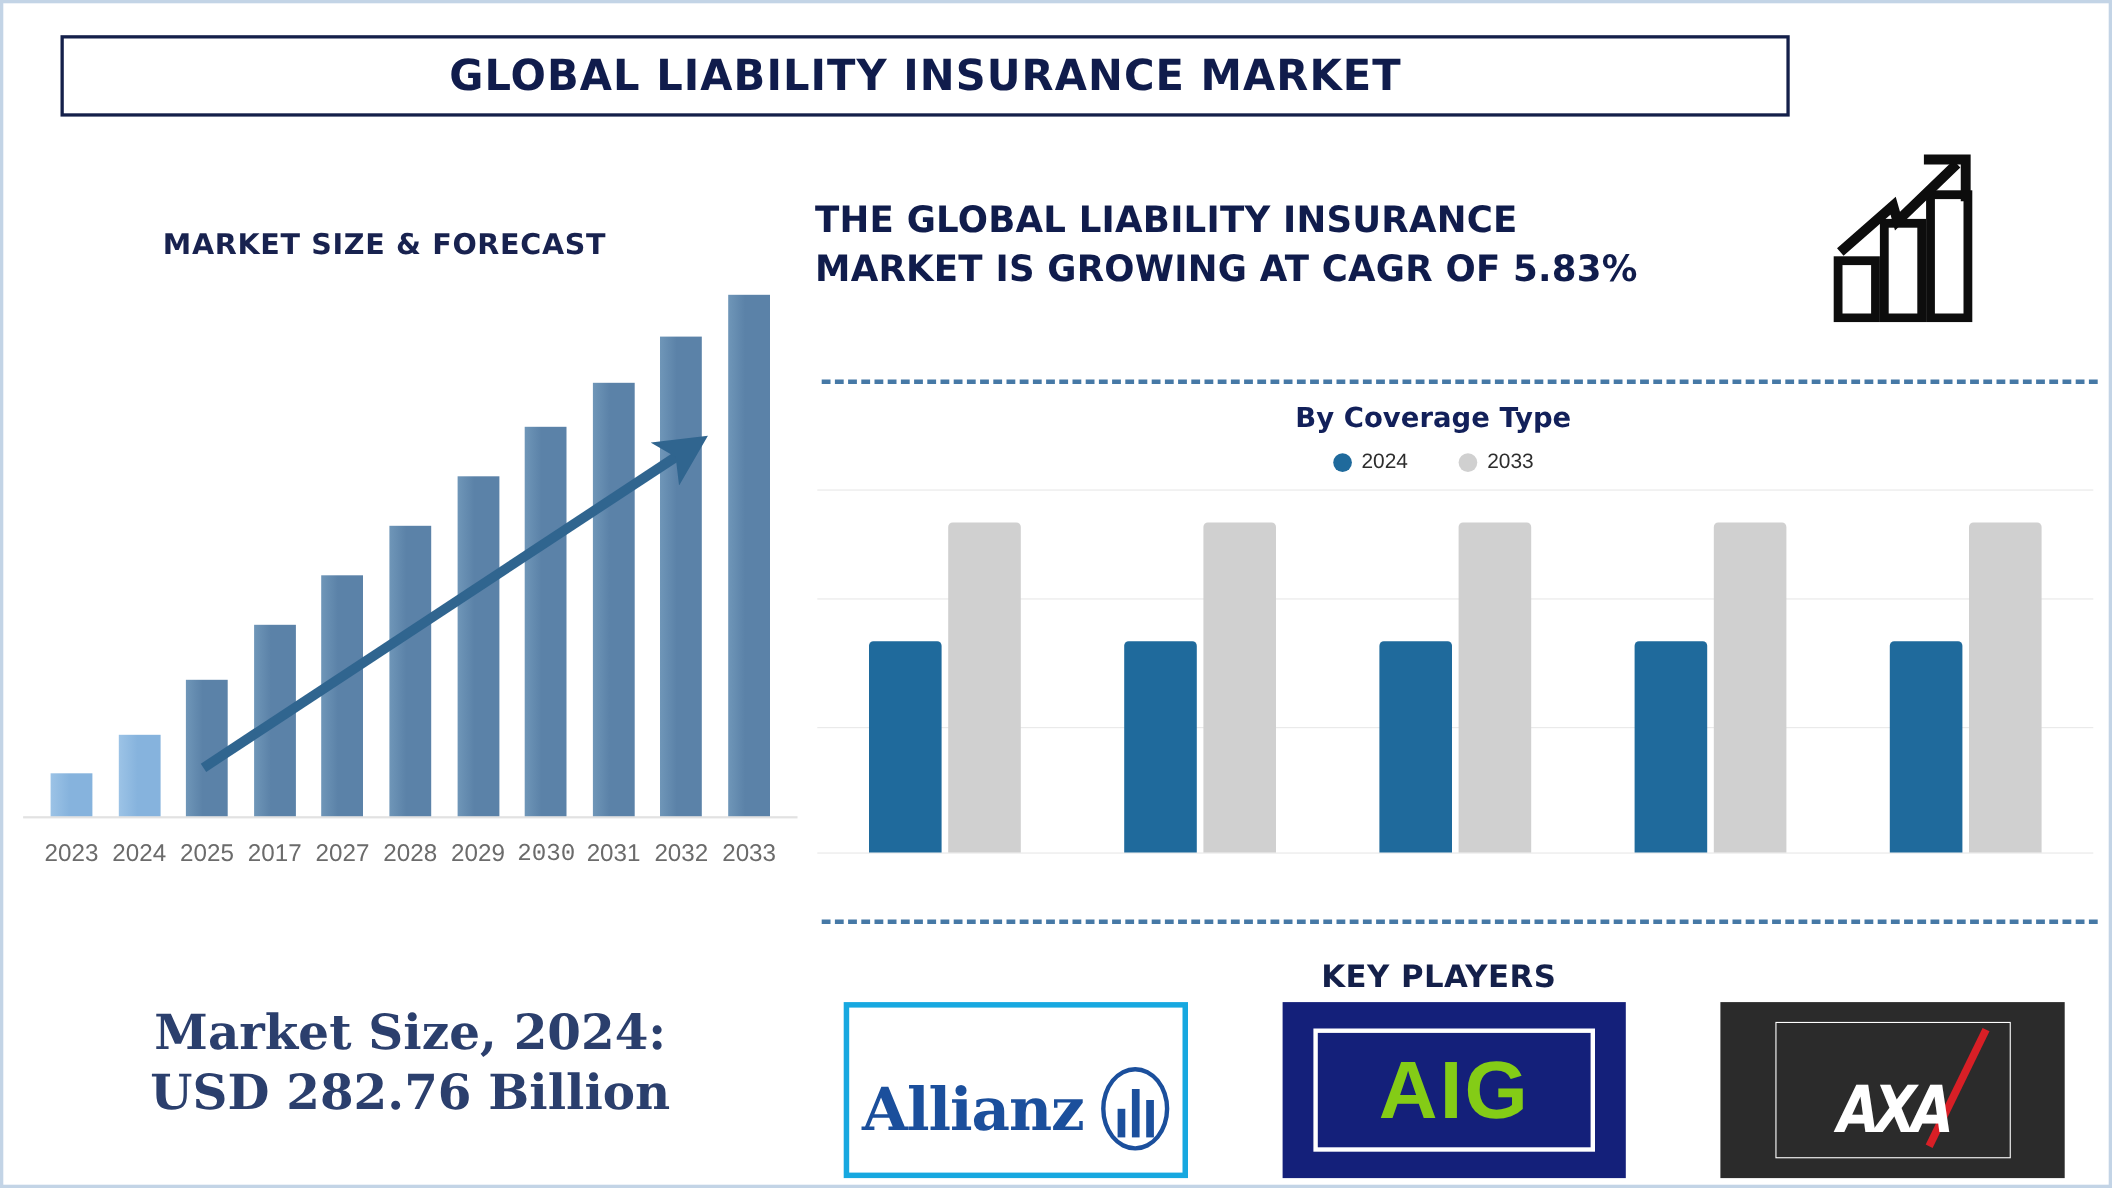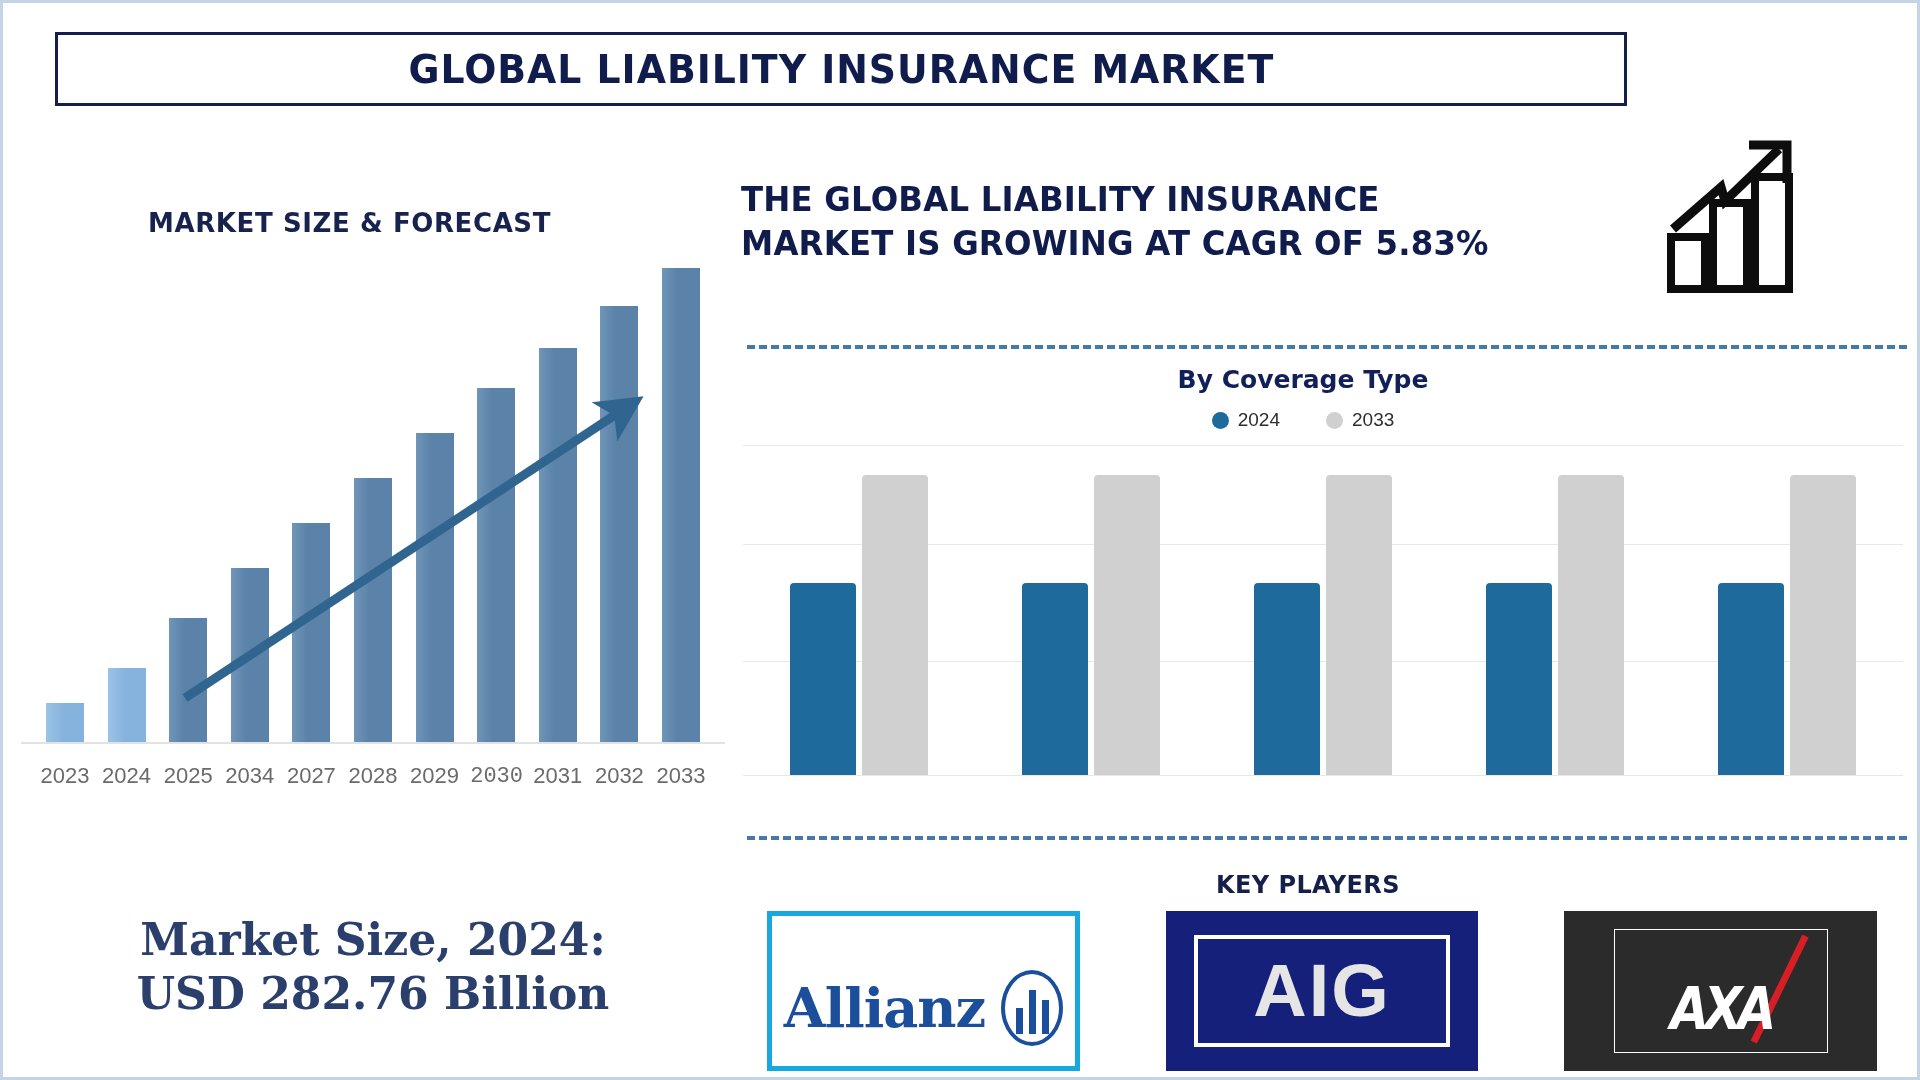--- a/index.html
+++ b/index.html
@@ -477,7 +477,7 @@
           <div class="lyear" style="left: 22px;">2023</div>
           <div class="lyear" style="left: 83.6px;">2024</div>
           <div class="lyear" style="left: 145.2px;">2025</div>
-          <div class="lyear" style="left: 206.8px;">2034</div>
+          <div class="lyear" style="left: 206.8px;">2017</div>
           <div class="lyear" style="left: 268.4px;">2027</div>
           <div class="lyear" style="left: 330px;">2028</div>
           <div class="lyear" style="left: 391.6px;">2029</div>

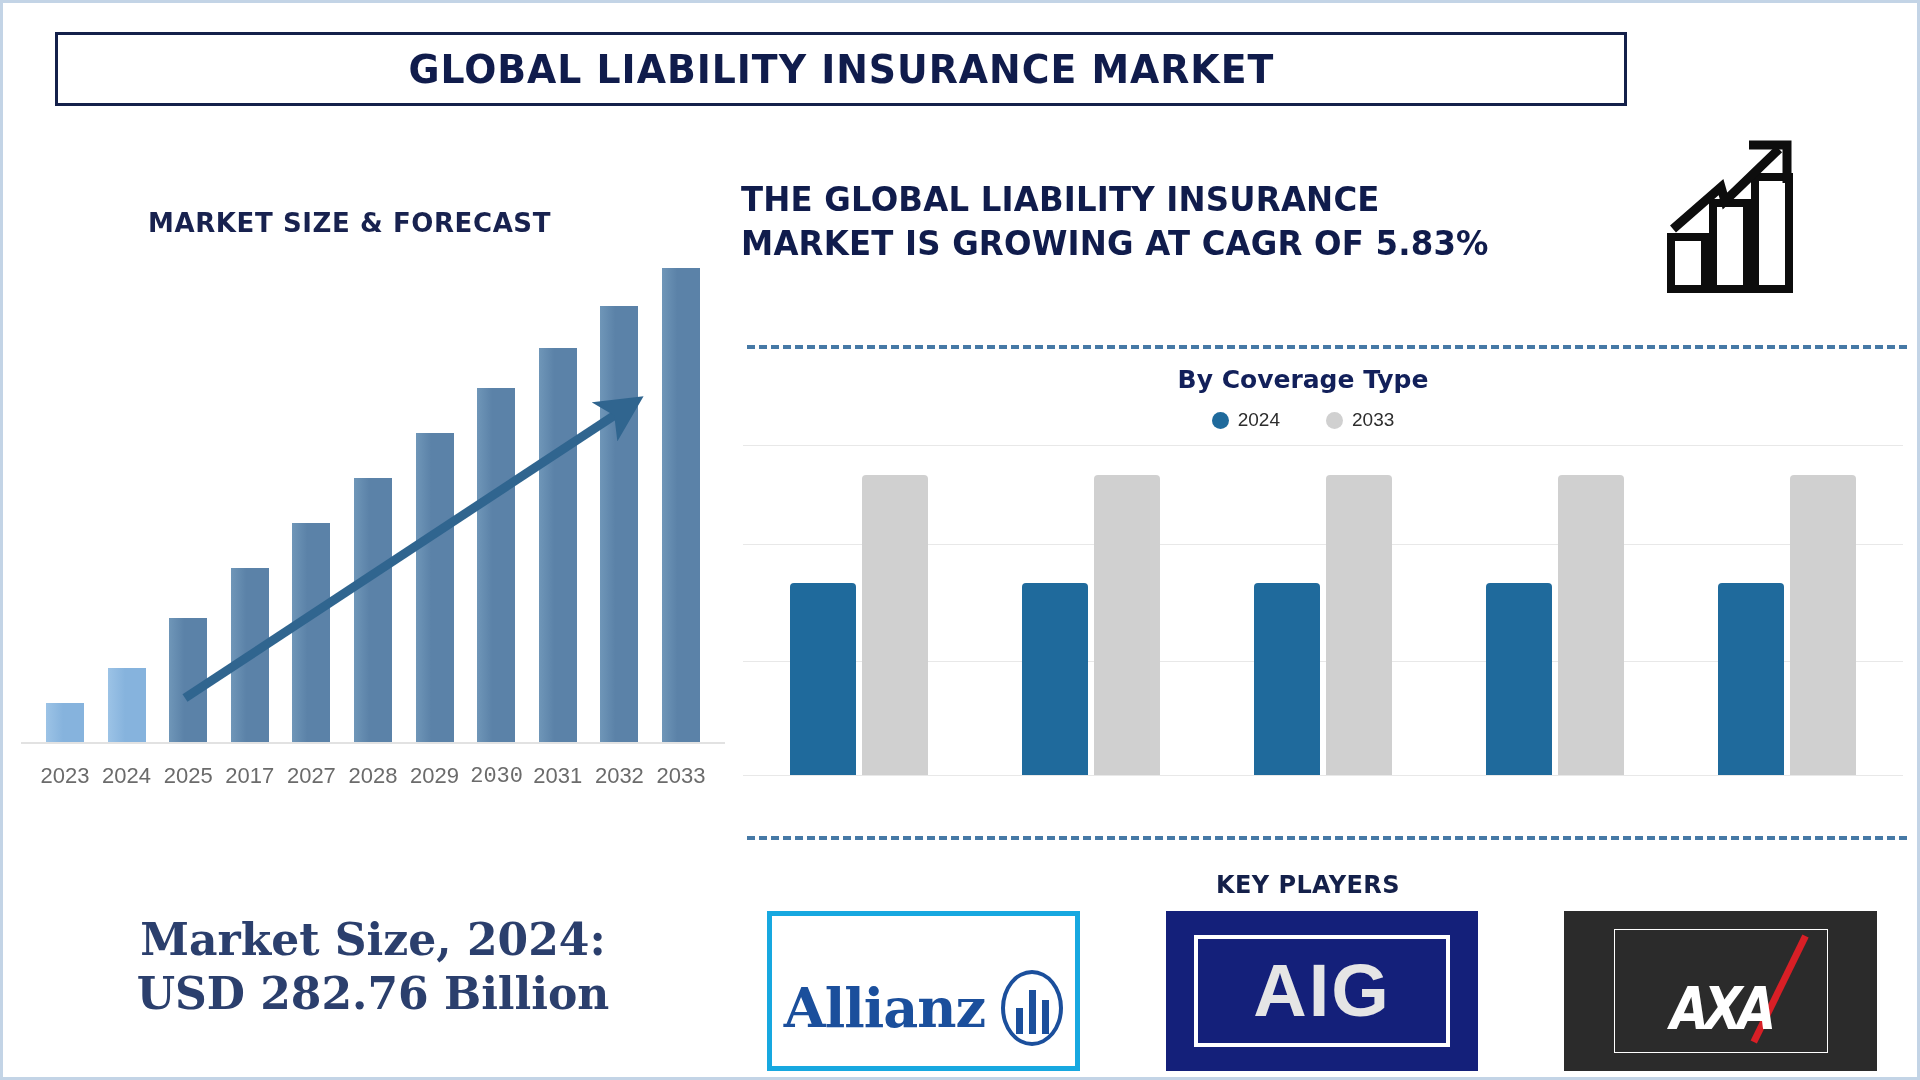--- a/index.html
+++ b/index.html
@@ -303,7 +303,7 @@
     text-align: center;
     font-family: "DejaVu Sans", sans-serif;
     font-weight: bold;
-    font-size: 24px;
+    font-size: 28px;
     letter-spacing: 0.4px;
     color: #14204a;
   }

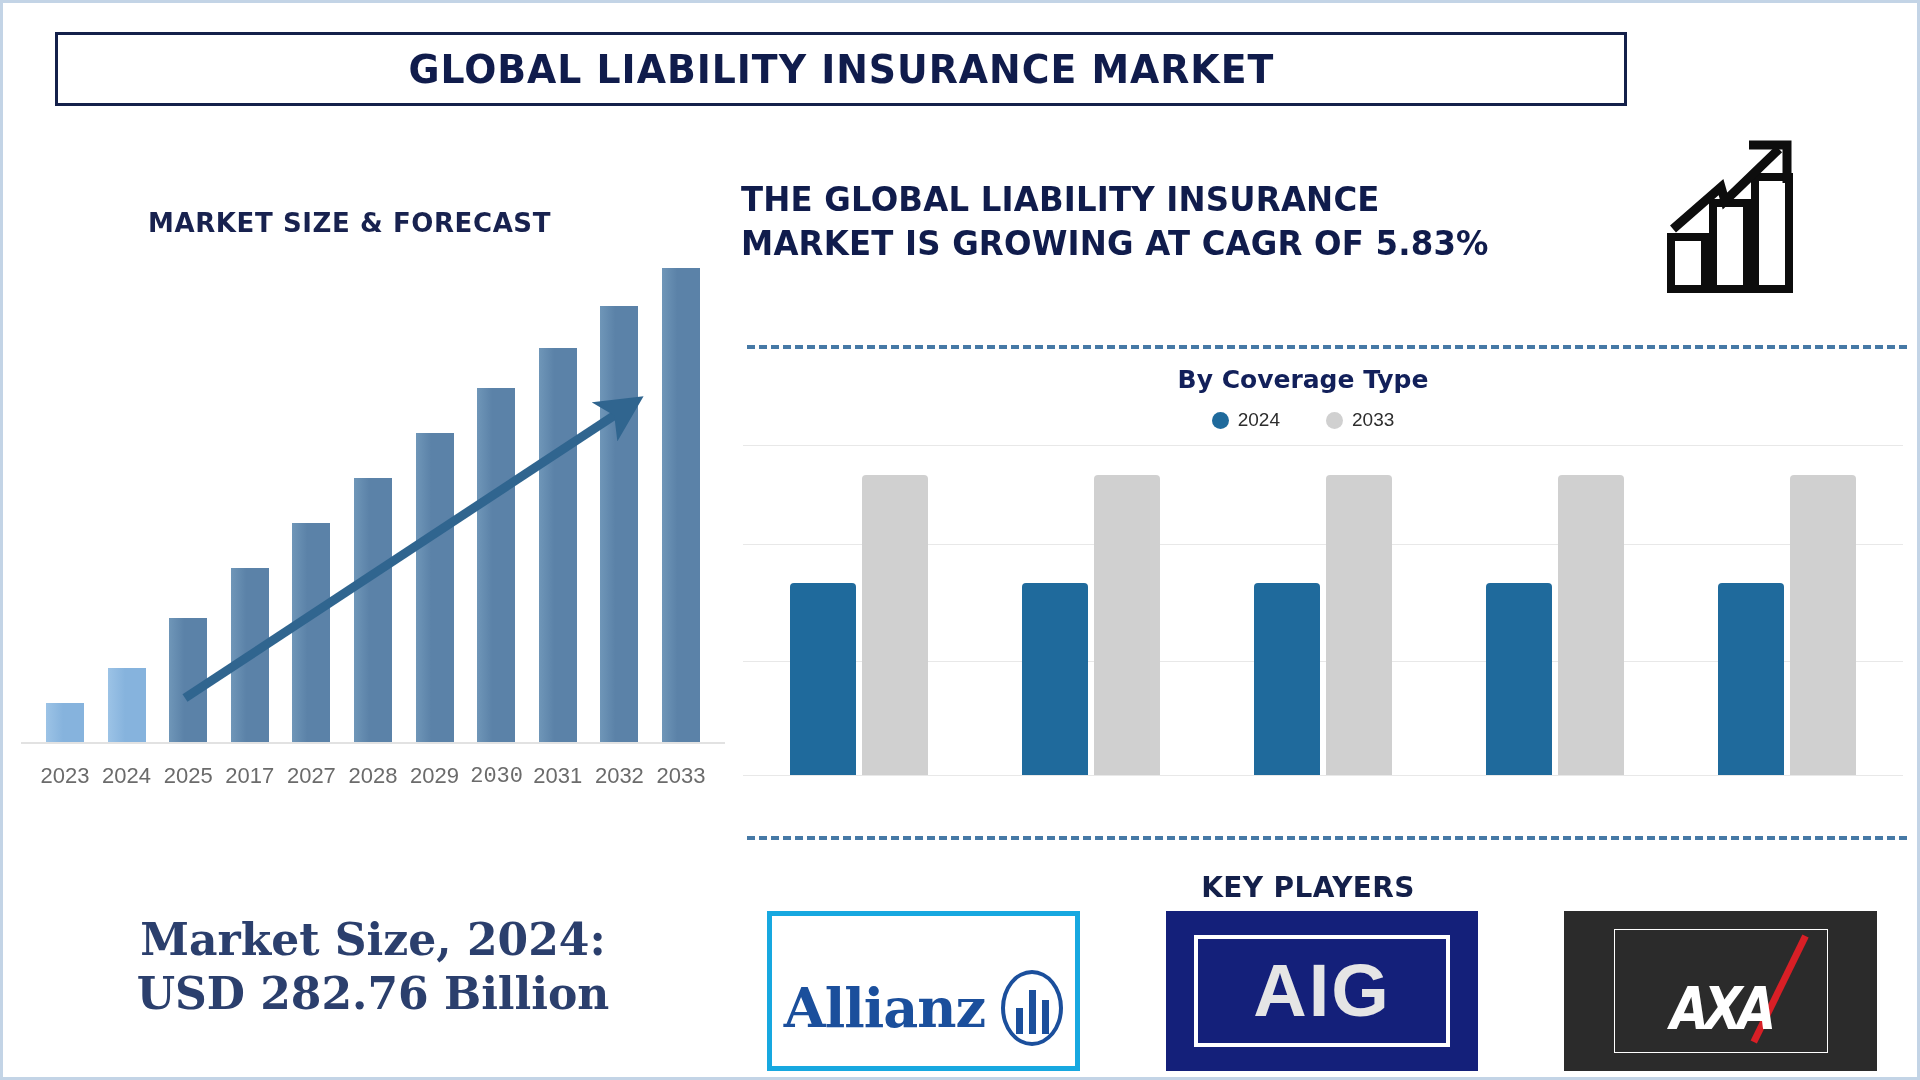--- a/index.html
+++ b/index.html
@@ -382,7 +382,7 @@
     font-family: "Liberation Sans", sans-serif;
     font-weight: bold;
     font-size: 74px;
-    color: #e5e5e5;
+    color: #84cc16;
     letter-spacing: 2px;
     line-height: 1;
     text-align: right;

